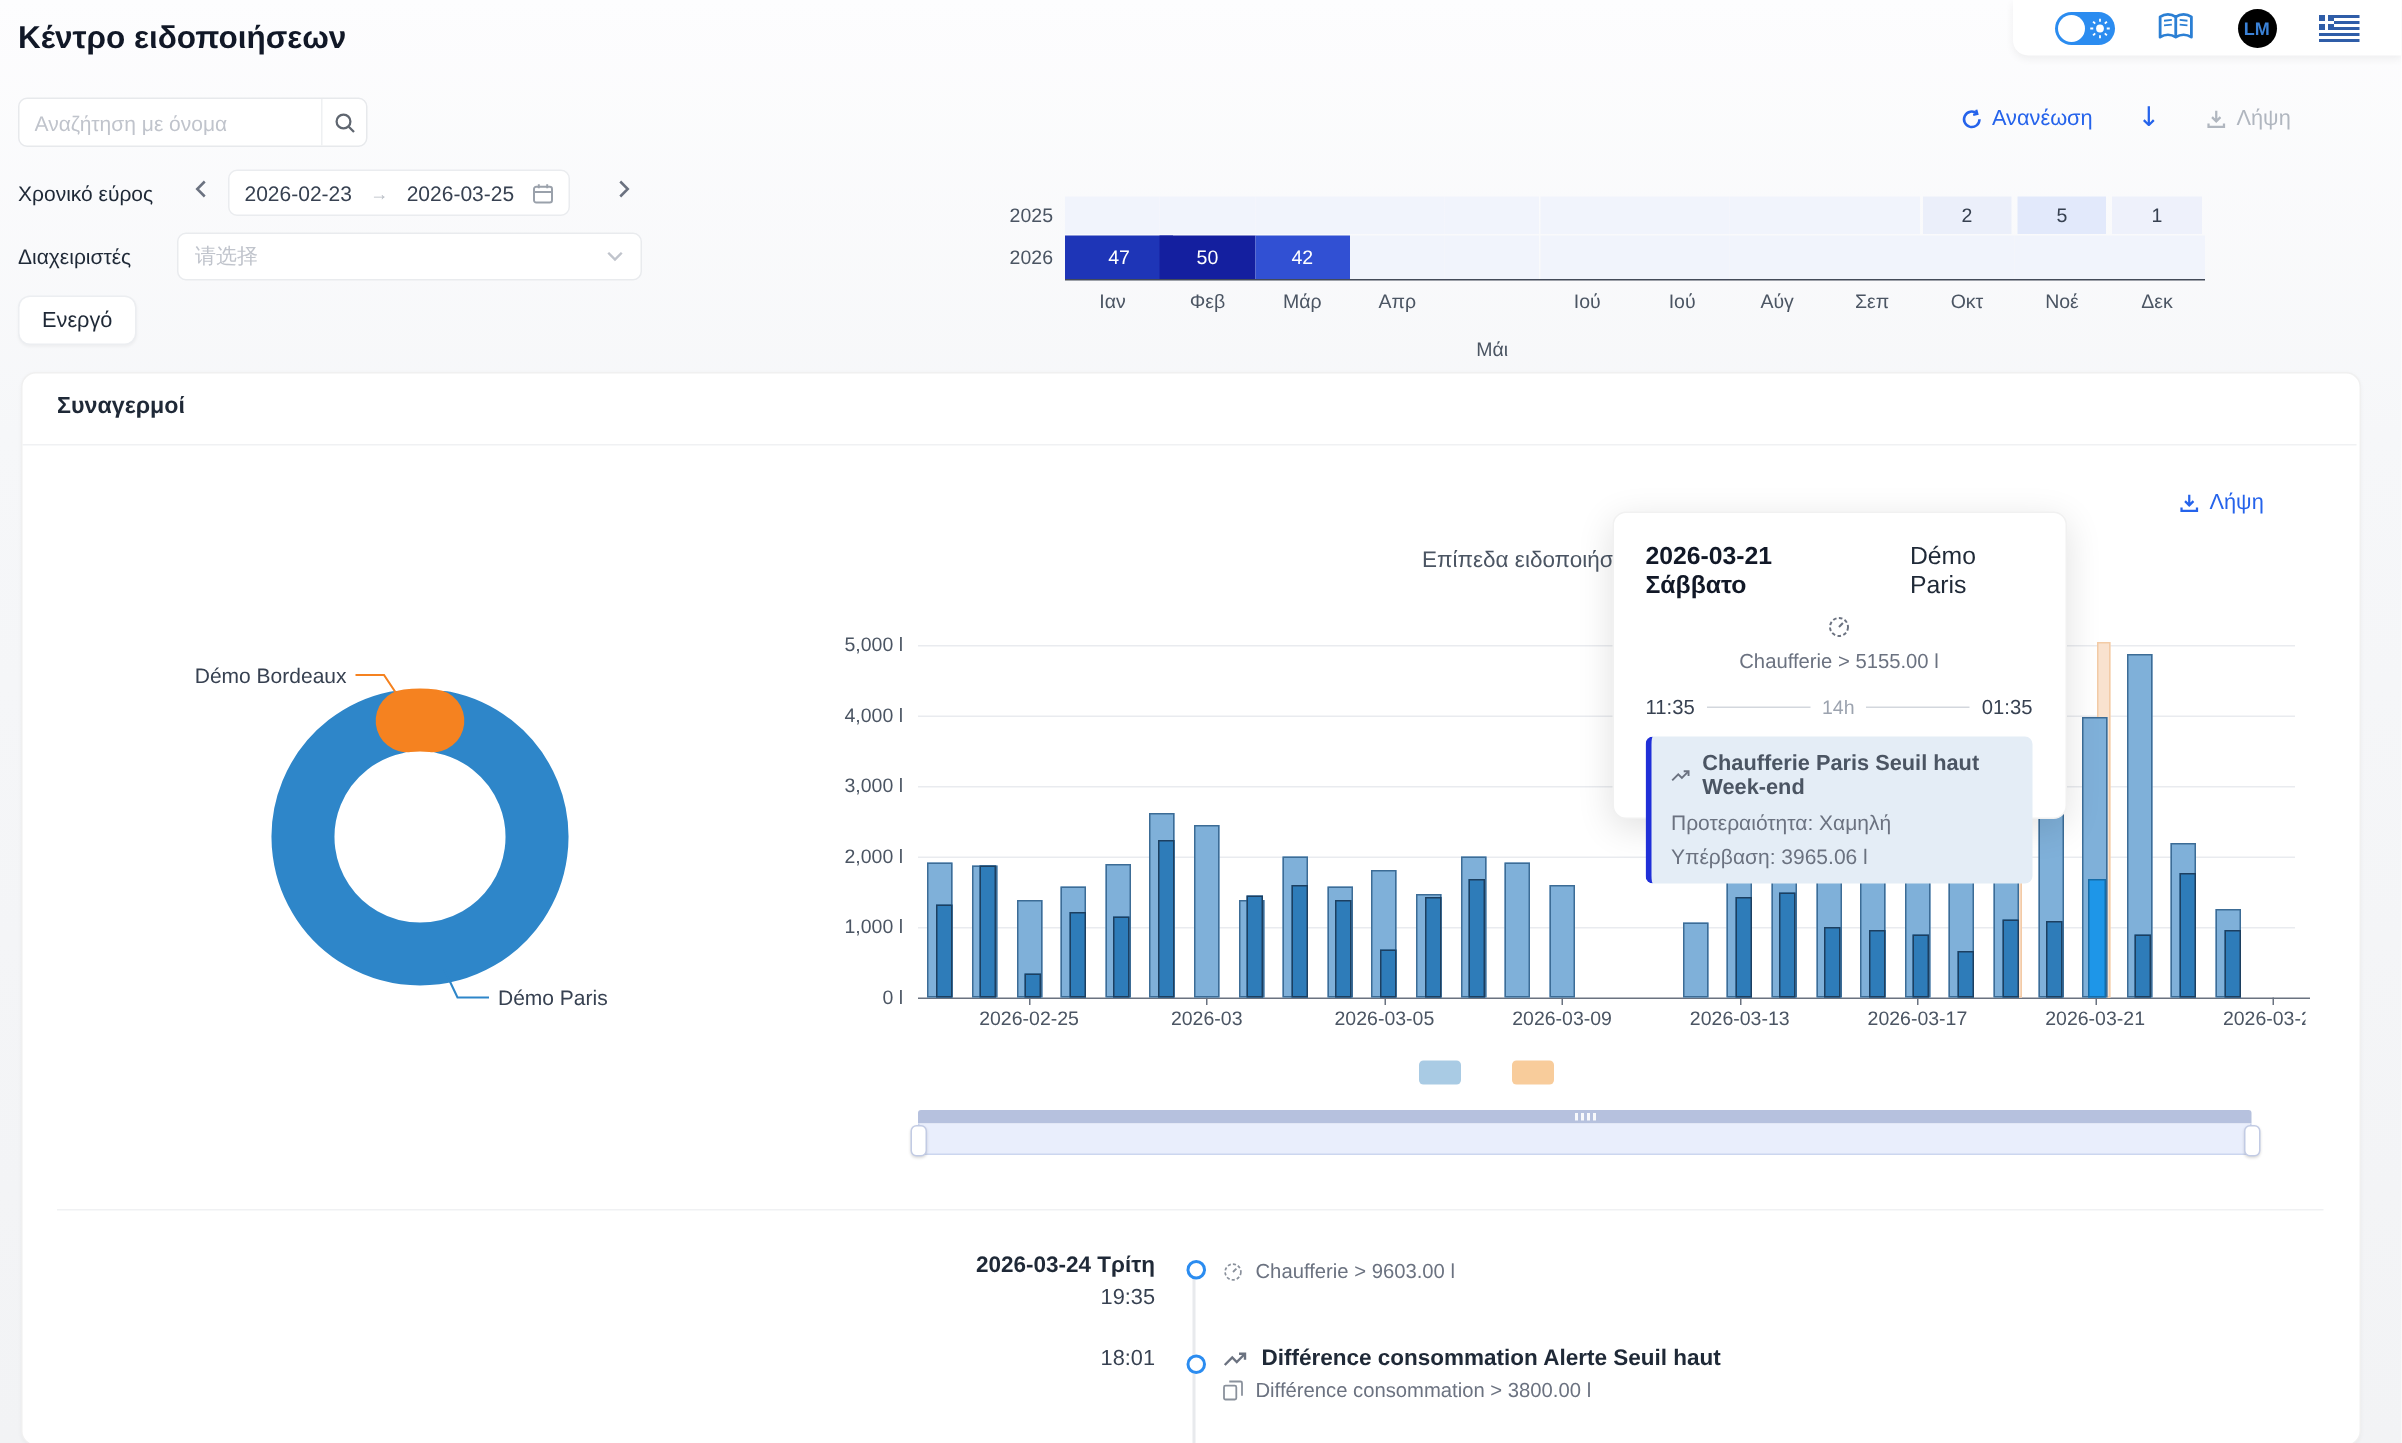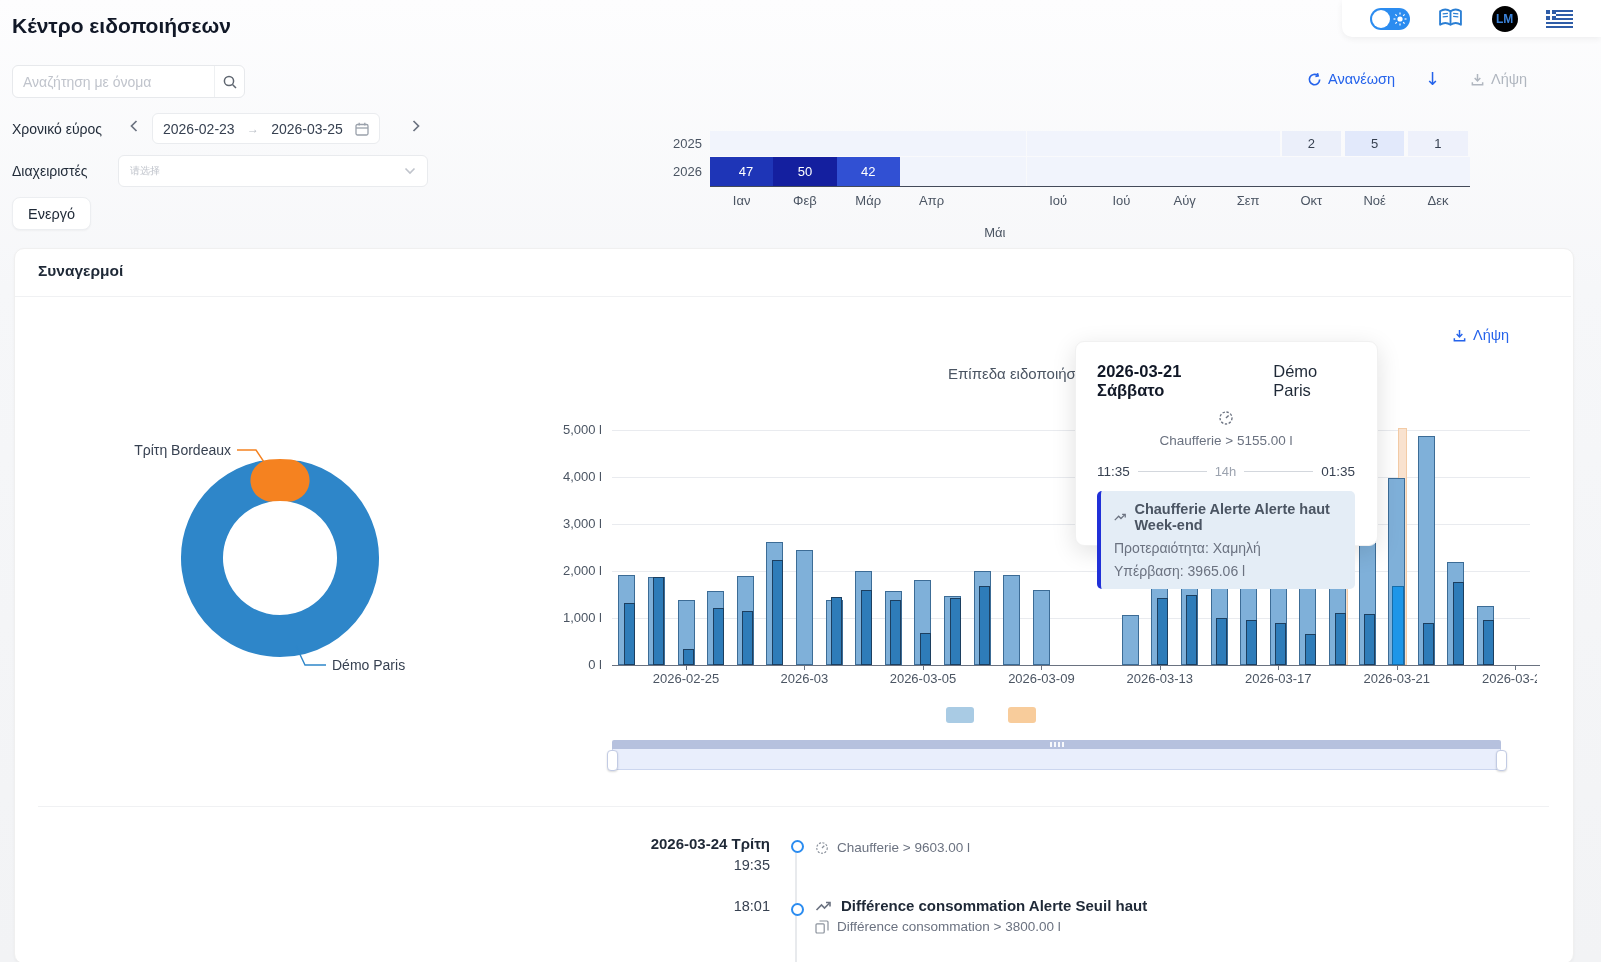--- a/index.html
+++ b/index.html
@@ -34,7 +34,7 @@
   .chev{color:#8a919c;font-size:15px;cursor:pointer;user-select:none;}
   .select{left:118px;top:155px;width:310px;height:32px;background:#fff;border:1px solid #e9ebee;border-radius:6px;
           display:flex;align-items:center;justify-content:space-between;padding:0 11px;box-sizing:border-box;}
-  .select .ph{color:#c0c4cc;font-size:10px;}
+  .select .ph{color:#c0c4cc;font-size:14px;}
   .tagbtn{left:12px;top:197px;width:77px;height:31px;background:#fff;border:1px solid #eceef1;border-radius:8px;
           box-shadow:0 1px 2px rgba(0,0,0,.04);display:flex;align-items:center;justify-content:center;
           font-size:14.5px;color:#1f2937;cursor:pointer;}

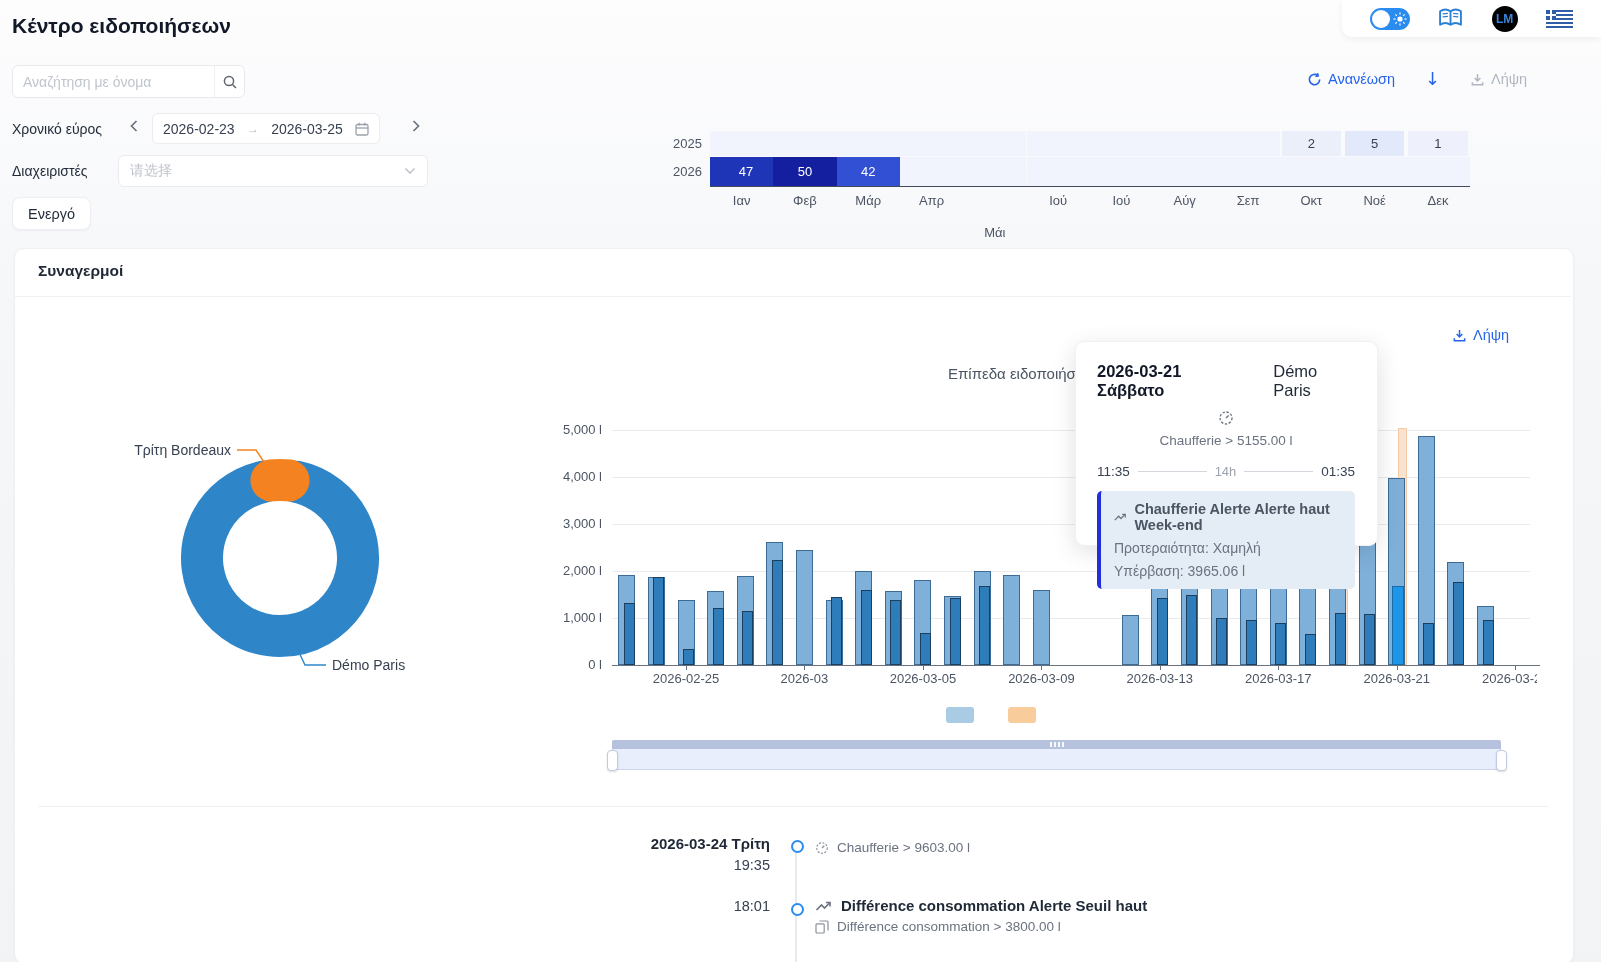--- a/index.html
+++ b/index.html
@@ -247,7 +247,7 @@
     <polyline points="97,25 116,25 124,37" fill="none" stroke="#f58220" stroke-width="1.4"></polyline>
     <polyline points="156,221 165,240 186,240" fill="none" stroke="#2e86c9" stroke-width="1.4"></polyline>
   </svg>
-<div class="abs donut-label" style="left:96px;top:442px;width:135px;text-align:right;">Τρίτη Bordeaux</div>
+<div class="abs donut-label" style="left:96px;top:442px;width:135px;text-align:right;">Démo Bordeaux</div>
 <div class="abs donut-label" style="left:332px;top:657px;">Démo Paris</div>
 
 <div id="barchart">

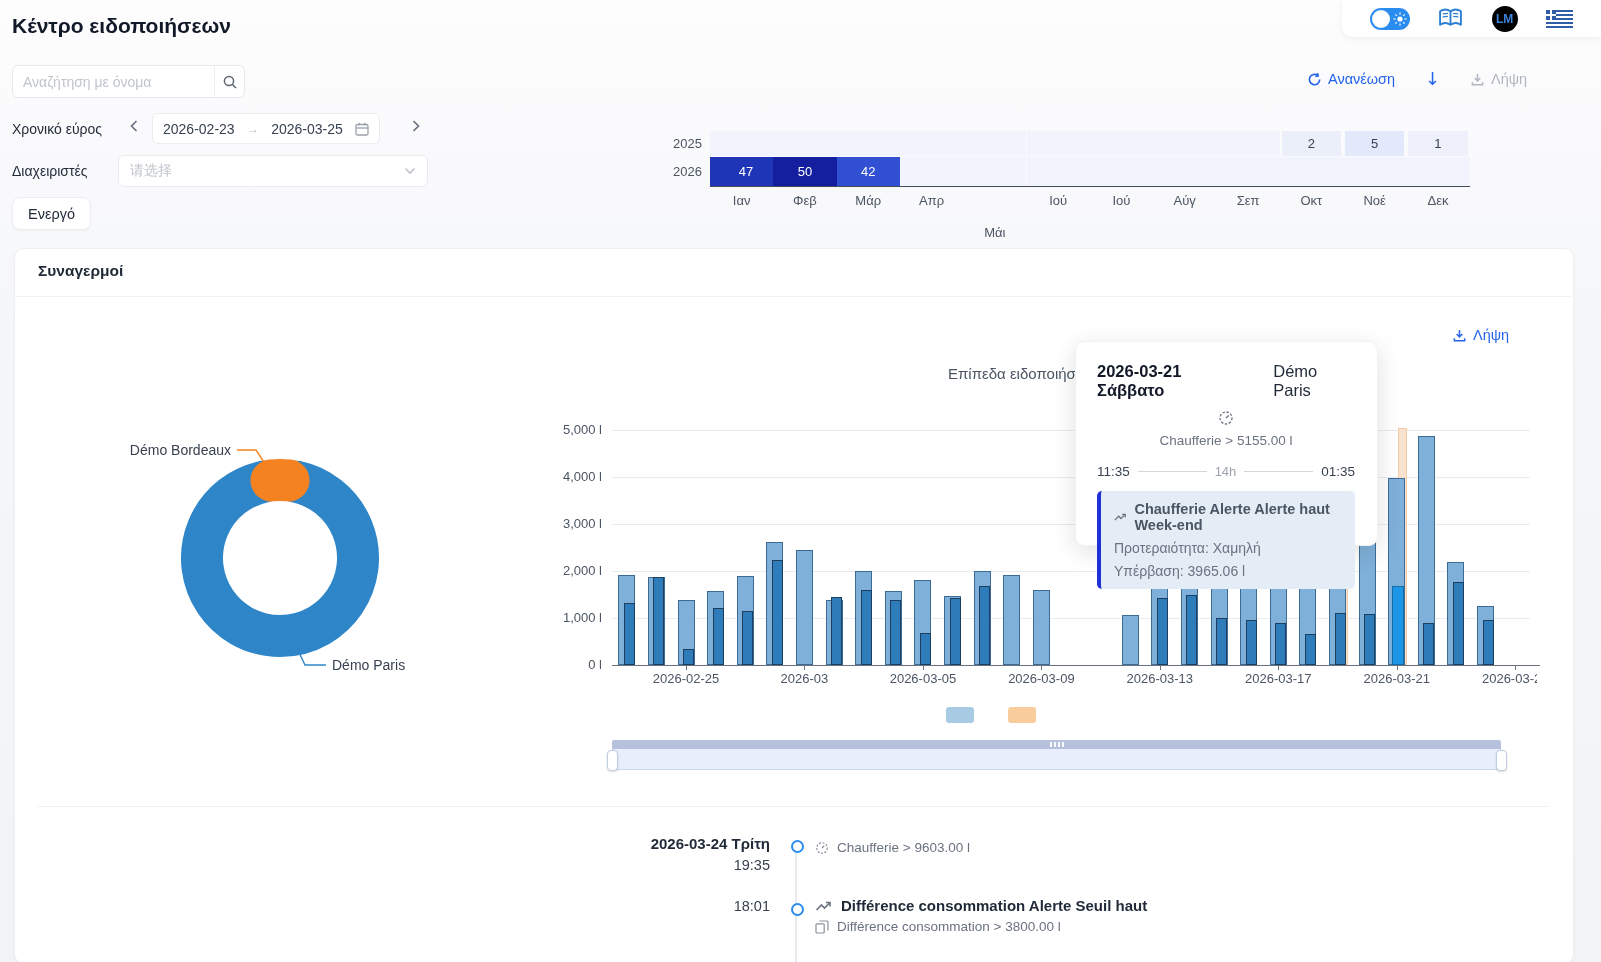--- a/index.html
+++ b/index.html
@@ -382,7 +382,7 @@
         <path d="M1 11 L6 6 L9 9 L14 4" fill="none" stroke="#6b7280" stroke-width="1.6"></path>
         <path d="M10.5 3.5 H14.5 V7.5" fill="none" stroke="#6b7280" stroke-width="1.6"></path>
       </svg>
-      <span>Chaufferie Alerte Alerte haut Week-end</span>
+      <span>Chaufferie Paris Seuil haut Week-end</span>
     </div>
     <div class="tt-panel-row">Προτεραιότητα: Χαμηλή</div>
     <div class="tt-panel-row">Υπέρβαση: 3965.06 l</div>

